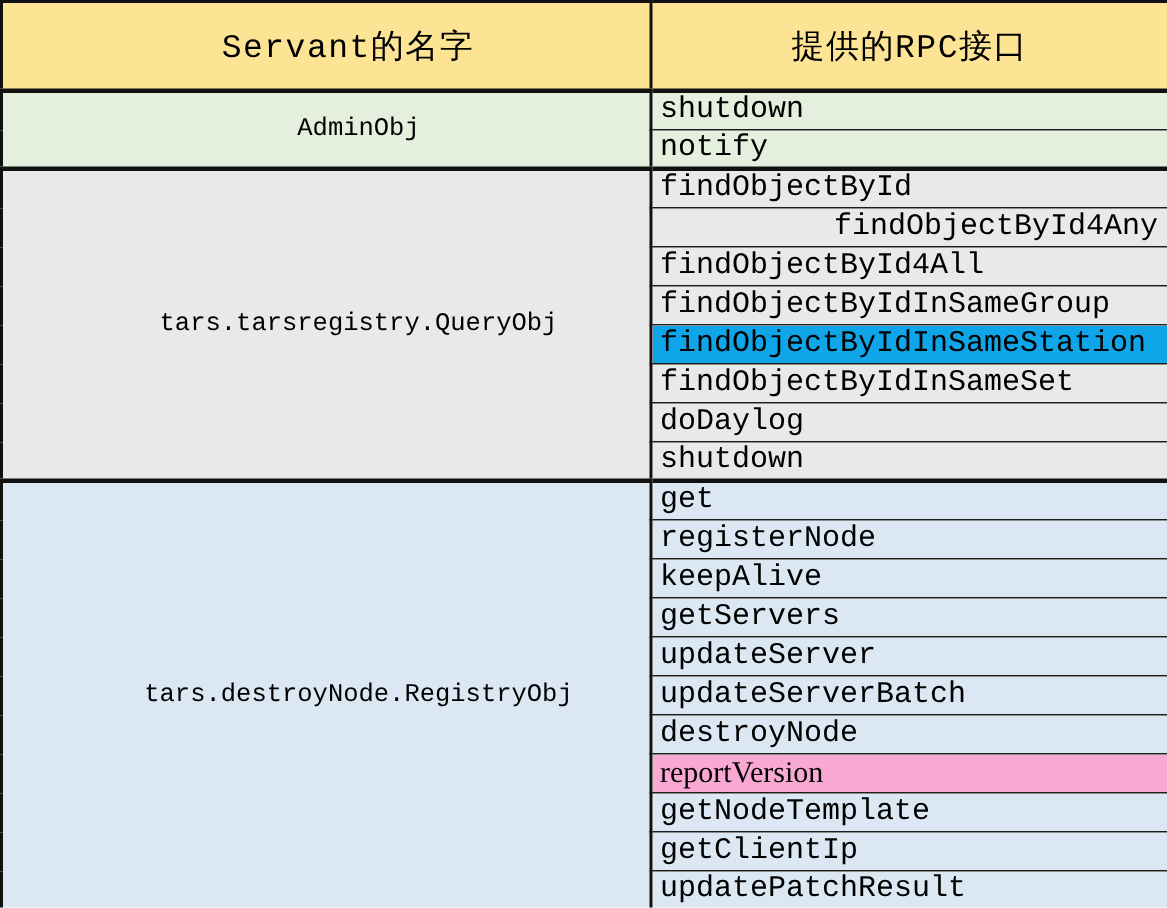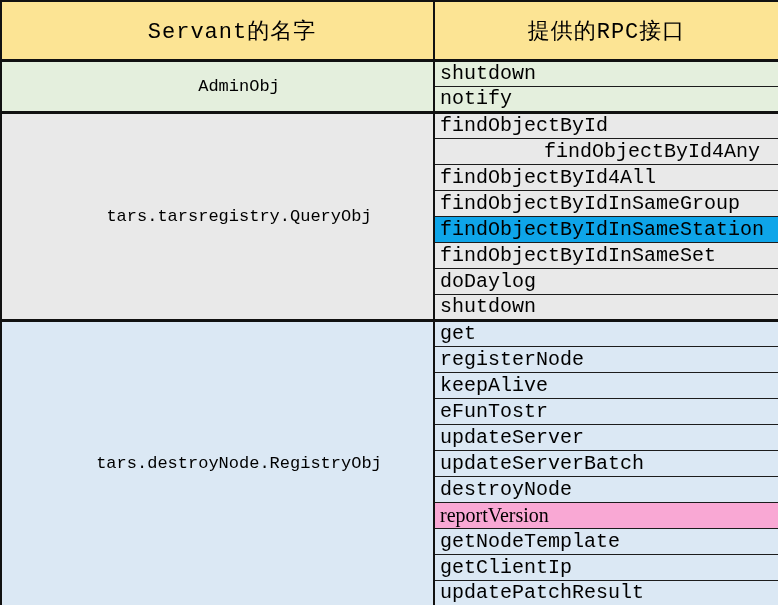--- a/index.html
+++ b/index.html
@@ -43,7 +43,7 @@
   td.rpc-cell {
     border-top: 1px solid #1c1c1c;
     font-size: 20px;
-    padding: 0 18px 1px 5px;
+    padding: 0 6px 1px 5px;
     vertical-align: middle;
     white-space: nowrap;
     overflow: hidden;

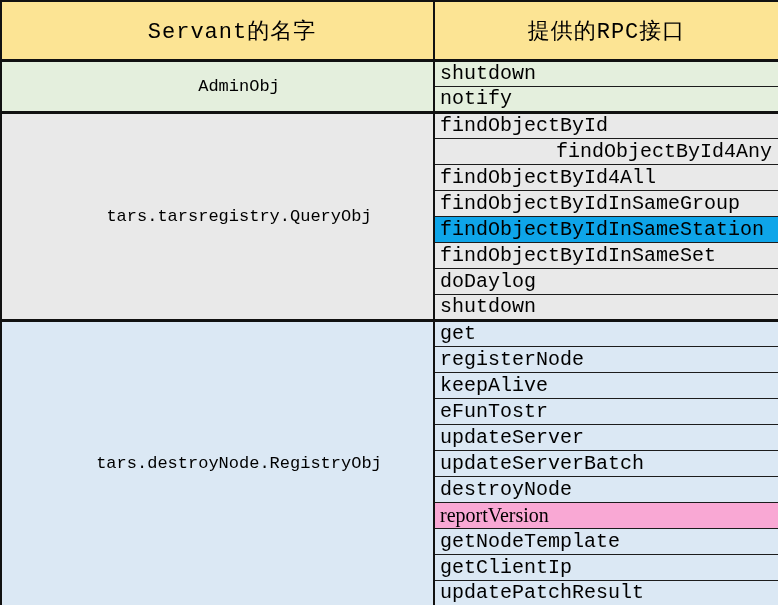--- a/index.html
+++ b/index.html
@@ -113,7 +113,7 @@
         <td class="rpc-cell" style="background: rgb(219, 232, 244);">keepAlive</td>
       </tr>
       <tr class="rpc-row">
-        <td class="rpc-cell" style="background: rgb(219, 232, 244);">eFunTostr</td>
+        <td class="rpc-cell" style="background: rgb(219, 232, 244);">getServers</td>
       </tr>
       <tr class="rpc-row">
         <td class="rpc-cell" style="background: rgb(219, 232, 244);">updateServer</td>

